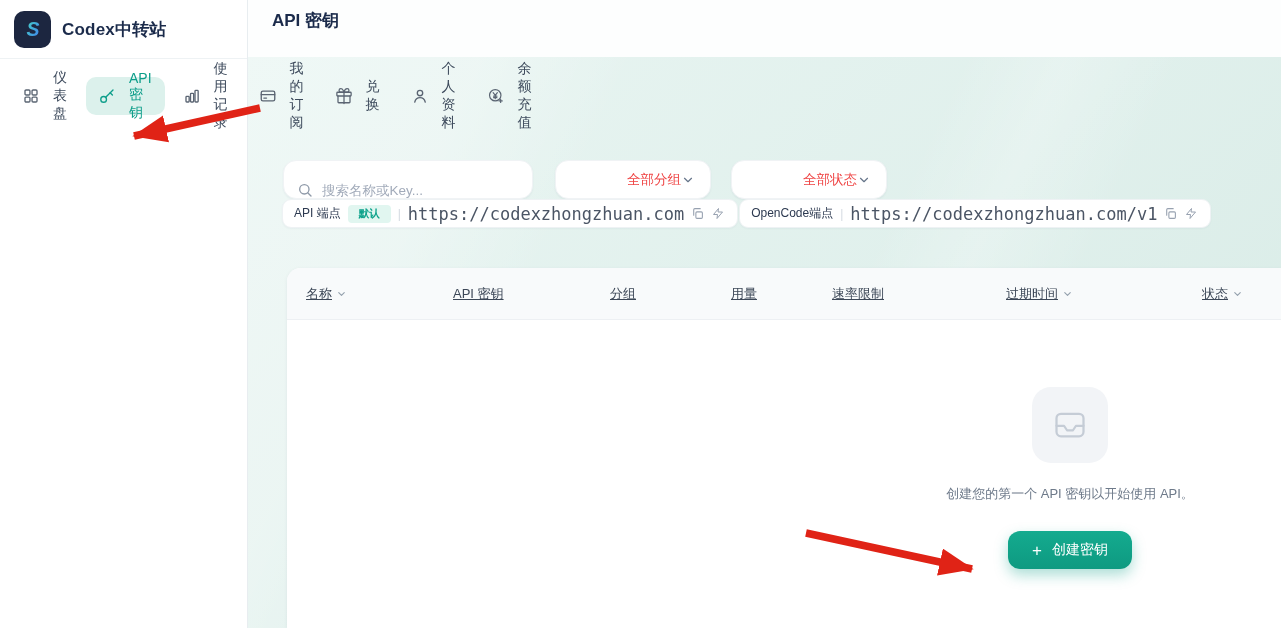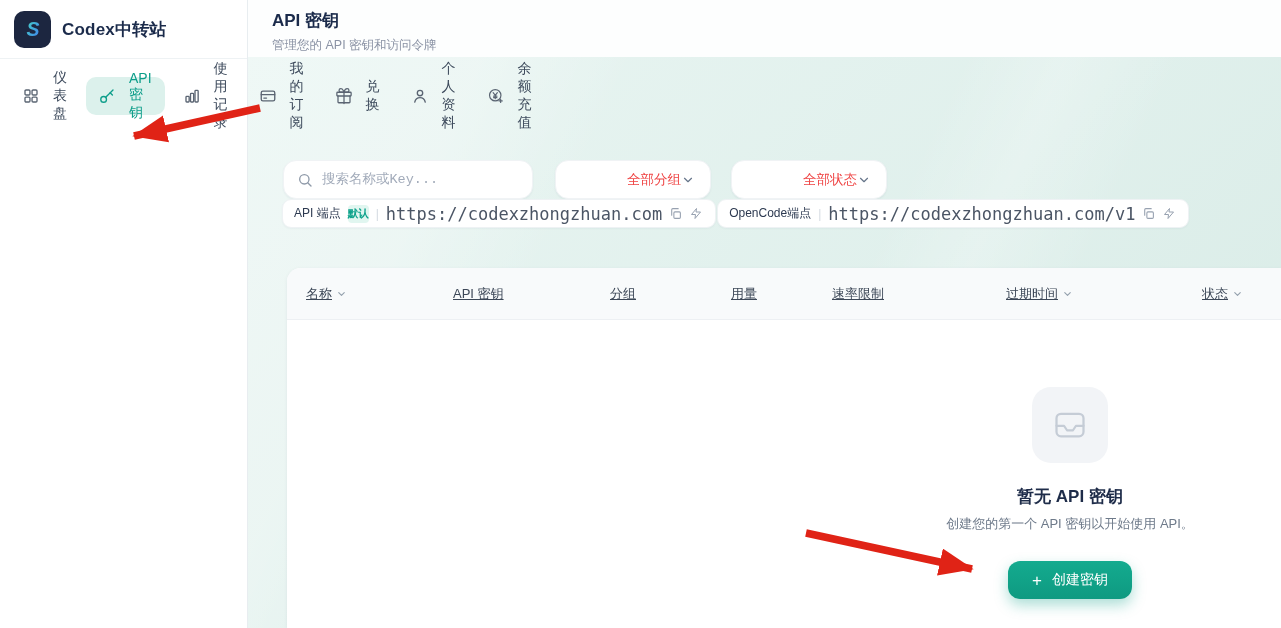--- a/index.html
+++ b/index.html
@@ -215,7 +215,6 @@
 <div class="main">
   <div class="page-header">
     <div class="page-title">API 密钥</div>
-    <div class="page-subtitle">管理您的 API 密钥和访问令牌</div>
   </div>
 
   <div class="content">

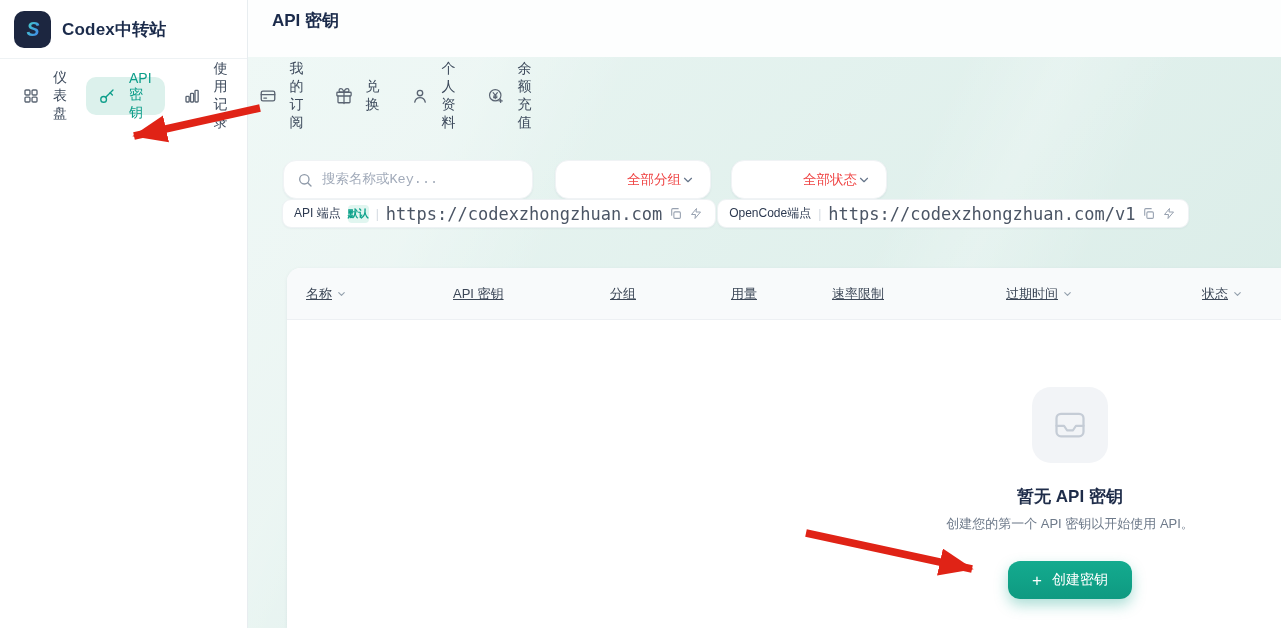--- a/index.html
+++ b/index.html
@@ -47,9 +47,8 @@
   .filters-row { position:absolute; left:35px; top:103px; display:flex; align-items:center; }
   .search-box {
     width:250px; height:39px; background:#fff; border:1px solid #f0f3f5; border-radius:13px;
-    display:flex; align-items:center; gap:9px; padding:0 13px;
+    display:flex; align-items:flex-end; gap:9px; padding:0 13px;
     box-shadow:0 1px 2px rgba(20,45,70,.05);
-    font-family:Liberation Mono, monospace;
   }
   .search-box input {
     border:none; outline:none; flex:1; font-size:13.5px; color:#1f2c47; background:transparent;

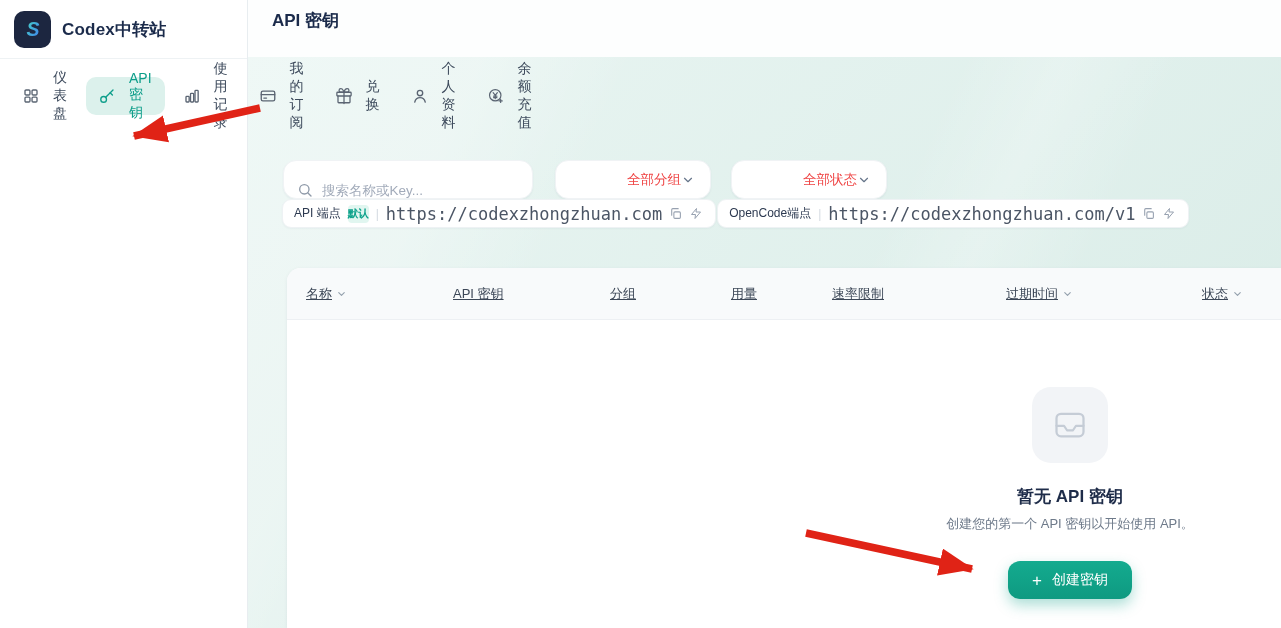--- a/index.html
+++ b/index.html
@@ -71,7 +71,7 @@
   }
   .chip .chip-badge {
     background:#e1f6f0; color:#0da28b; font-size:10.5px; font-weight:bold;
-    padding:2px 0; border-radius:4px;
+    padding:2px 11px; border-radius:4px;
   }
   .chip .sep { color:#d4dae1; }
   .chip .chip-url { font-family:"DejaVu Sans Mono","Liberation Mono",monospace; font-size:17px; color:#4b5565; }

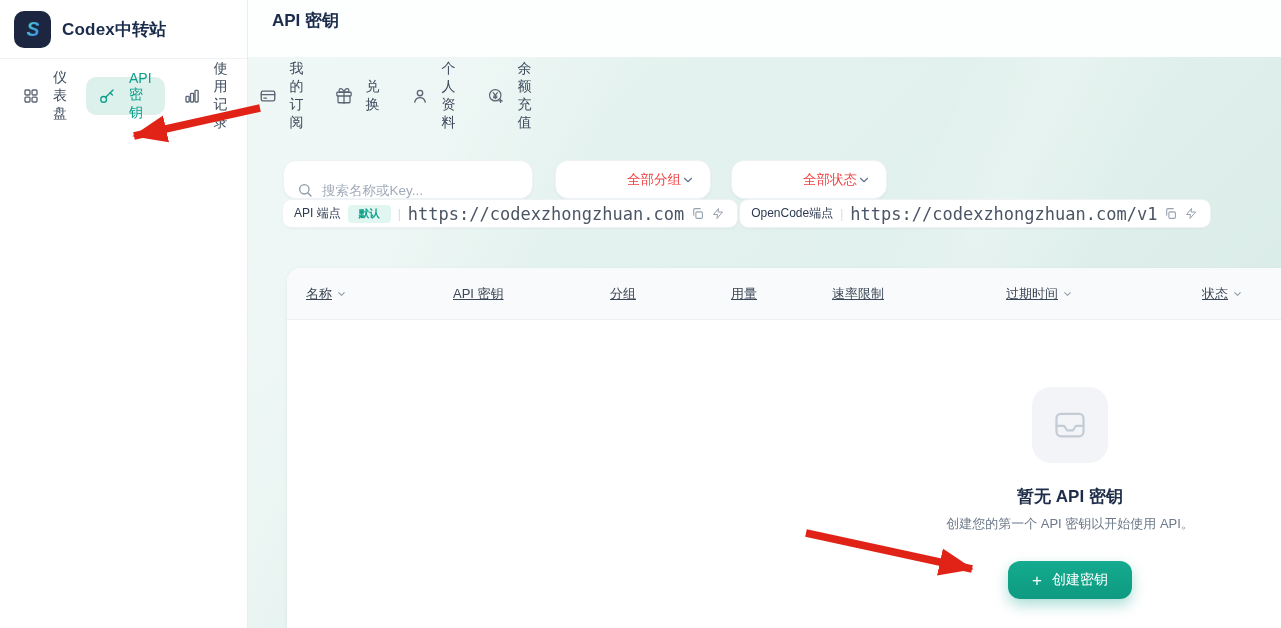--- a/index.html
+++ b/index.html
@@ -335,7 +335,6 @@
               </svg>
             </span>
           </div>
-          <div class="empty-title">暂无 API 密钥</div>
           <div class="empty-desc">创建您的第一个 API 密钥以开始使用 API。</div>
           <button class="create-btn">
             <span class="plus">+</span>

